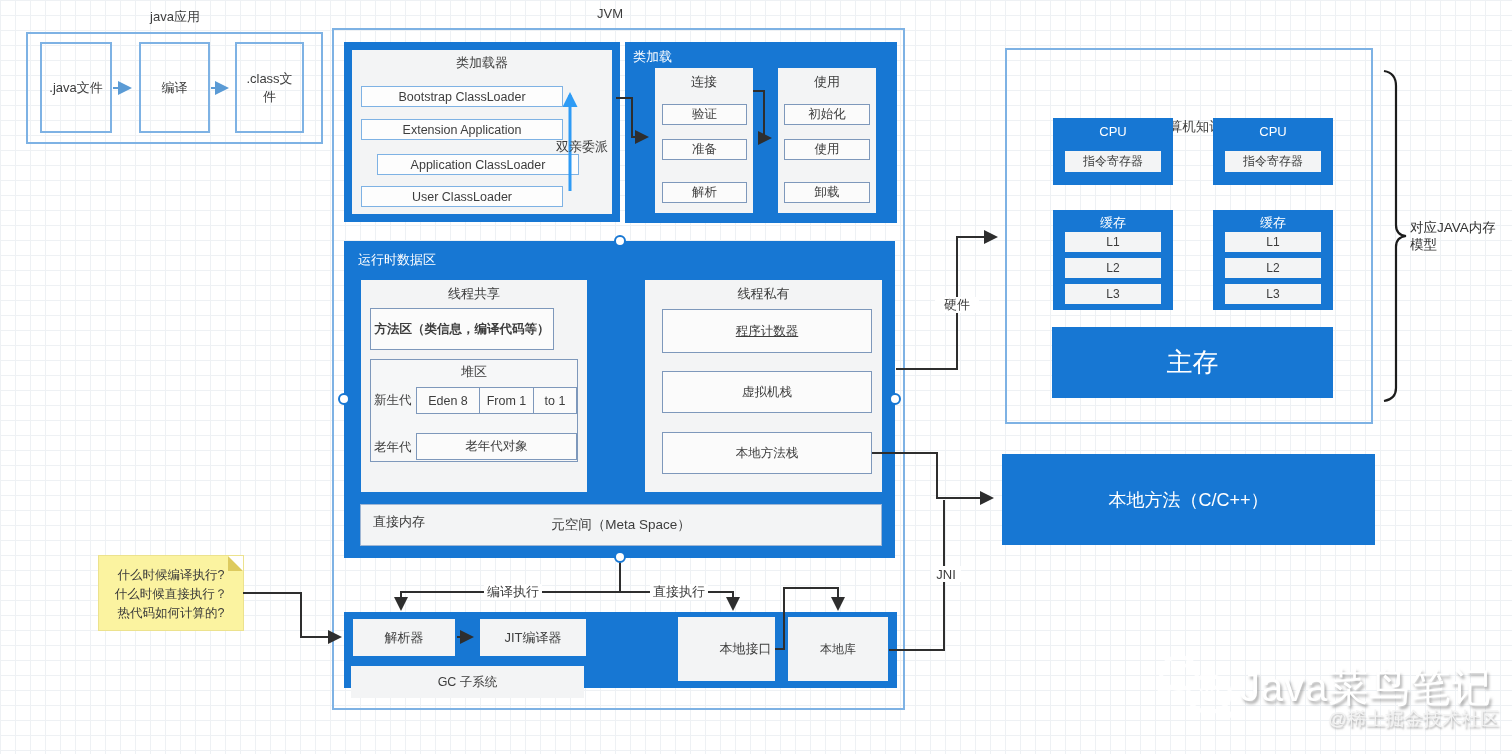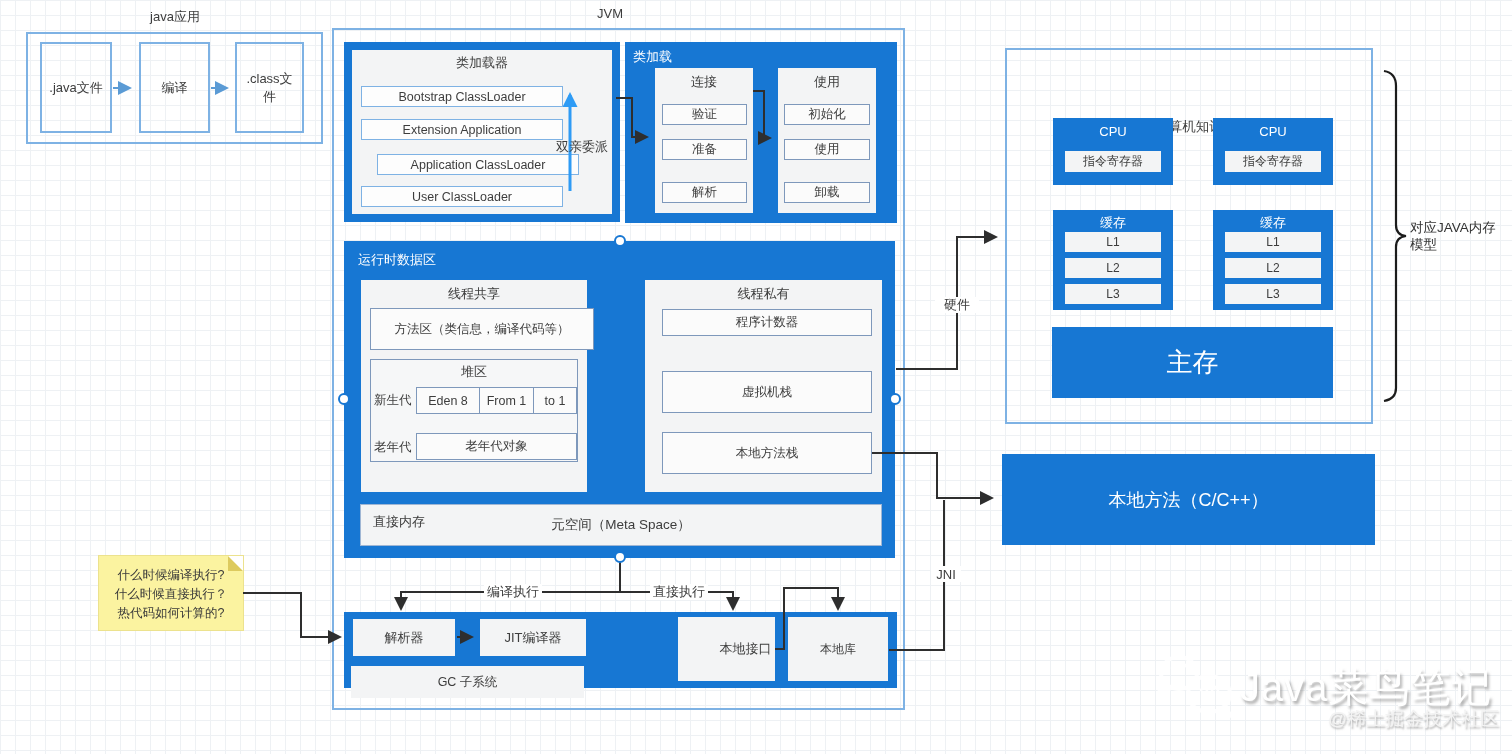--- a/index.html
+++ b/index.html
@@ -79,7 +79,7 @@
   <div class="b wob inner" style="left:361px;top:280px;width:226px;height:212px;">
     <div class="t c" style="left:0;top:5px;width:100%;">线程共享</div>
   </div>
-  <div class="b grow c inner2" style="left:370px;top:308px;width:224px;height:42px;white-space:normal;padding:0 8px;">方法区（类信息，编译代码等）</div>
+  <div class="b grow c inner2" style="left:370px;top:308px;width:184px;height:42px;white-space:normal;padding:0 0;font-weight:bold;">方法区（类信息，编译代码等）</div>
   <div class="b grow inner2" style="left:370px;top:359px;width:208px;height:103px;background:#f6f7f8;">
     <div class="t c" style="left:0;top:3px;width:100%;">堆区</div>
   </div>

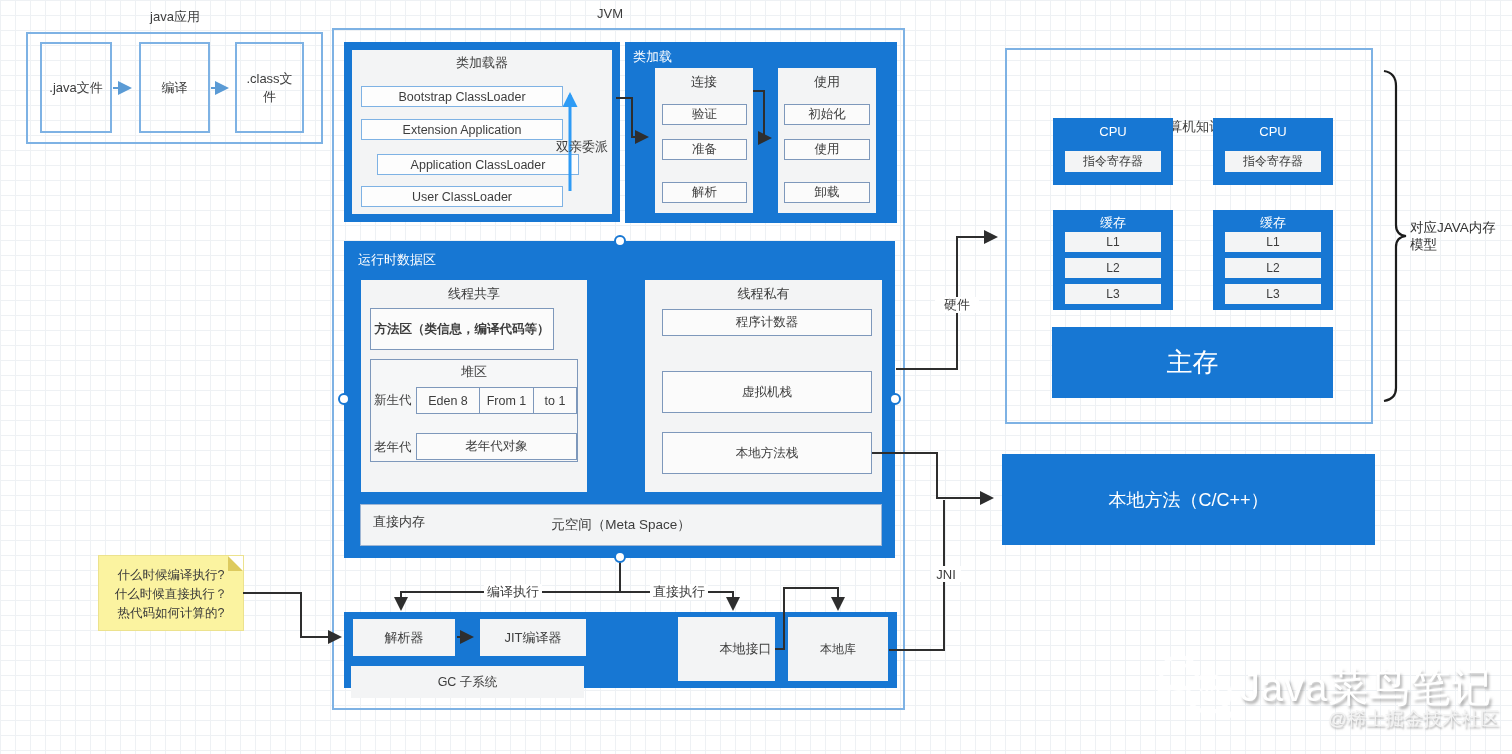--- a/index.html
+++ b/index.html
@@ -93,7 +93,7 @@
   <div class="b wob inner" style="left:645px;top:280px;width:237px;height:212px;">
     <div class="t c" style="left:0;top:5px;width:100%;">线程私有</div>
   </div>
-  <div class="b grow c inner2" style="left:662px;top:309px;width:210px;height:27px;">程序计数器</div>
+  <div class="b grow c inner2" style="left:662px;top:309px;width:210px;height:44px;text-decoration:underline;">程序计数器</div>
   <div class="b grow c inner2" style="left:662px;top:371px;width:210px;height:42px;">虚拟机栈</div>
   <div class="b grow c inner2" style="left:662px;top:432px;width:210px;height:42px;">本地方法栈</div>
 

